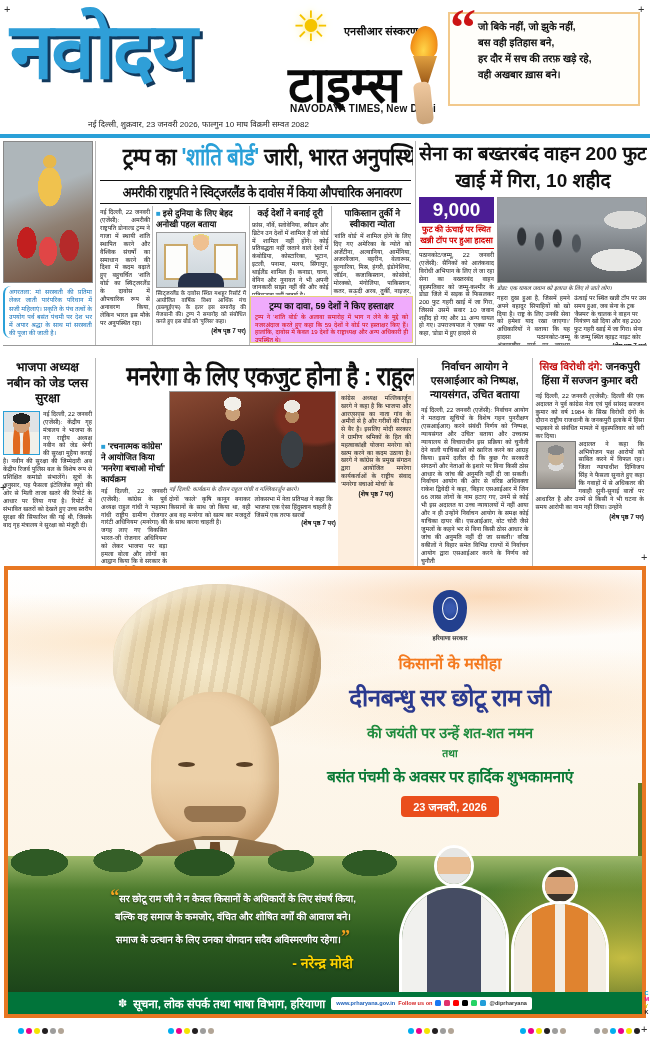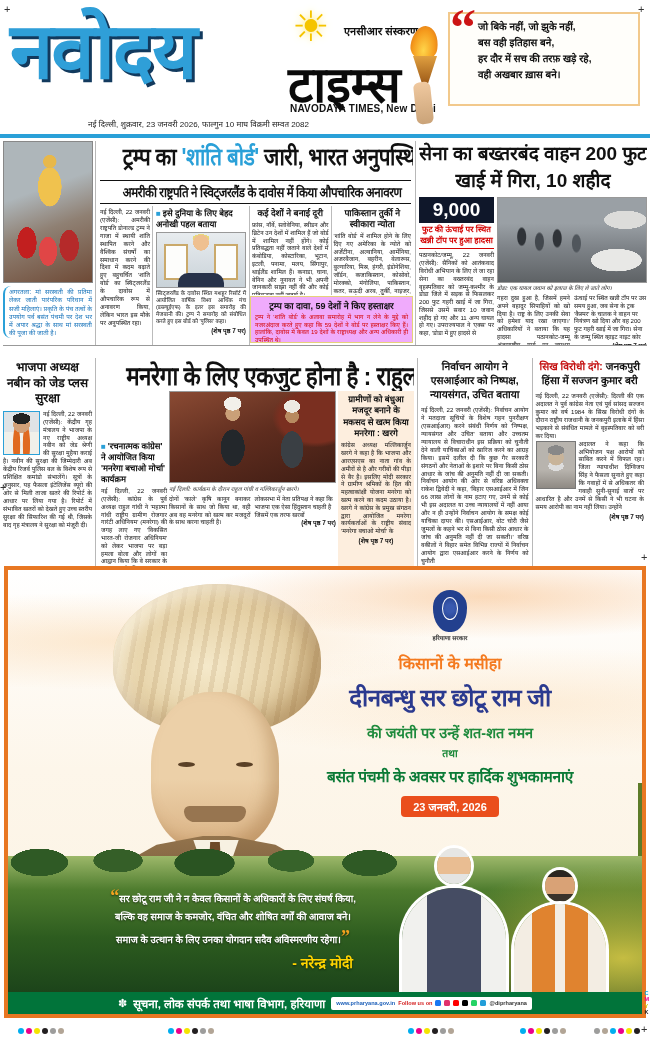--- a/index.html
+++ b/index.html
@@ -74,7 +74,7 @@
   .army-headline{font-size:19px;font-weight:900;text-align:center;line-height:1.4;height:54px;overflow:hidden;}
   .army-content{flex:1;display:flex;margin-top:2px;overflow:hidden;}
   .army-left{width:78px;padding-right:3px;box-sizing:border-box;}
-  .army-box{background:#0f172a;color:#fff;font-size:19px;font-weight:900;text-align:center;padding:2px 0;}
+  .army-box{background:#4c1d95;color:#fff;font-size:19px;font-weight:900;text-align:center;padding:2px 0;}
   .army-box-sub{color:#d40000;font-size:8.2px;font-weight:bold;text-align:center;border-bottom:1px solid #d40000;
                 padding:2px 0;margin-bottom:2px;line-height:1.3;}
   .army-lead{font-size:6.1px;line-height:1.28;}

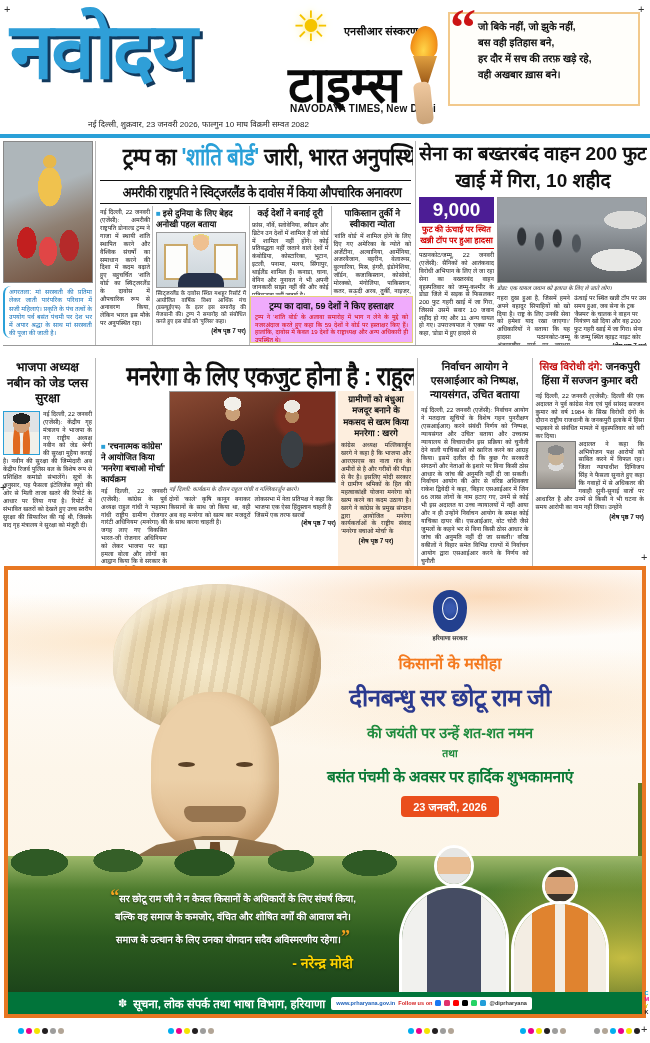--- a/index.html
+++ b/index.html
@@ -345,7 +345,6 @@
           </div>
         </div>
         <div class="kharge-col">
-          <div class="kh-title">ग्रामीणों को बंधुआ मजदूर बनाने के मकसद से खत्म किया मनरेगा : खरगे</div>
           <div class="tc-body justify">कांग्रेस अध्यक्ष मल्लिकार्जुन खरगे ने कहा है कि भाजपा और आरएसएस का नाता गांव के अमीरों से है और गरीबों की पीड़ा से बैर है। इसलिए मोदी सरकार ने ग्रामीण श्रमिकों के हित की महत्वाकांक्षी योजना मनरेगा को खत्म करने का कदम उठाया है। खरगे ने कांग्रेस के प्रमुख संगठन द्वारा आयोजित मनरेगा कार्यकर्ताओं के राष्ट्रीय संवाद 'मनरेगा बचाओ मोर्चा' के</div>
           <div class="cont" style="text-align:center;">(शेष पृष्ठ 7 पर)</div>
         </div>

